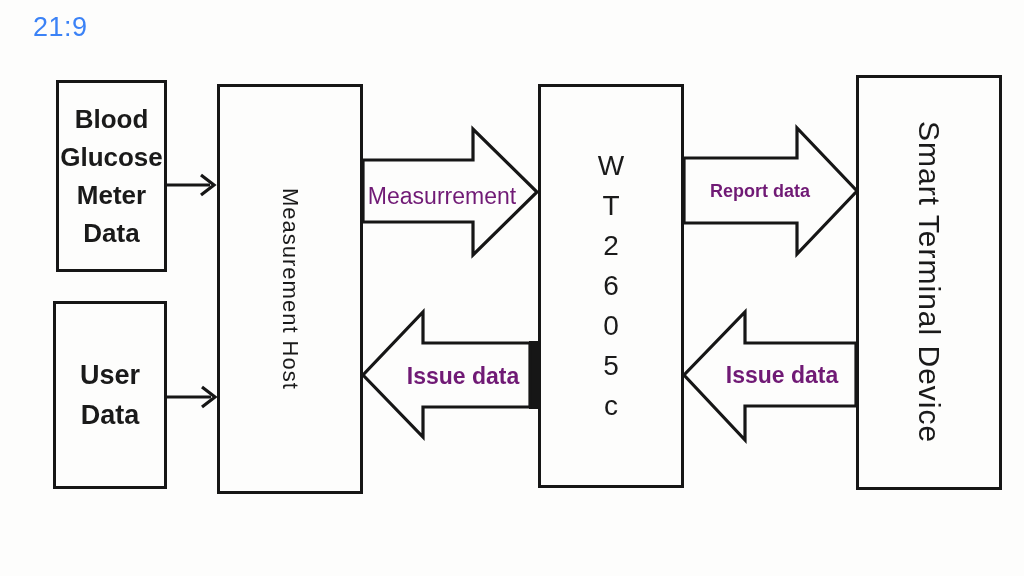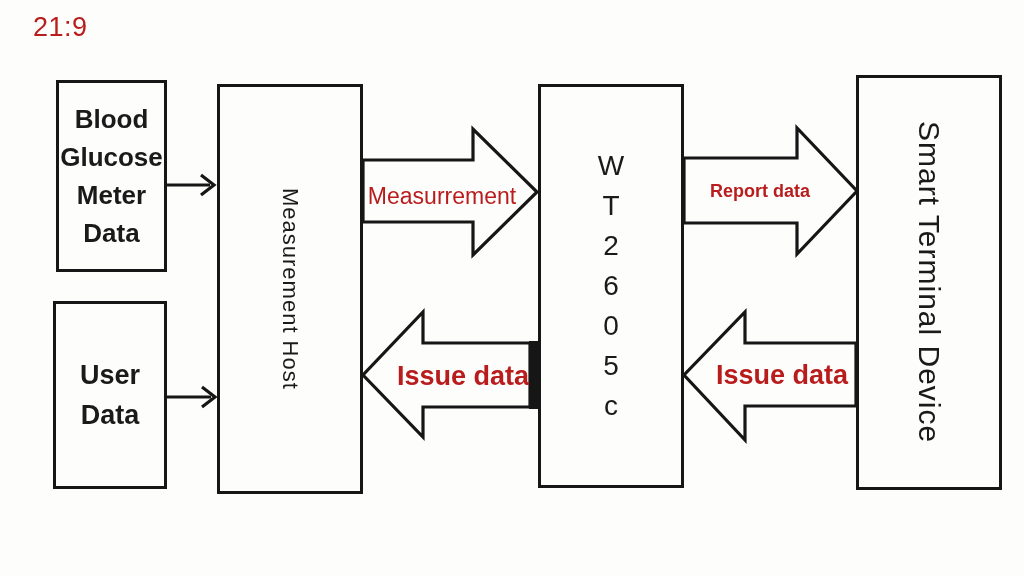--- a/index.html
+++ b/index.html
@@ -21,7 +21,7 @@
     font-size: 27px;
     font-weight: 400;
     letter-spacing: 0.5px;
-    color: #b91c1c;
+    color: #3b82f6;
   }
 
   .node {

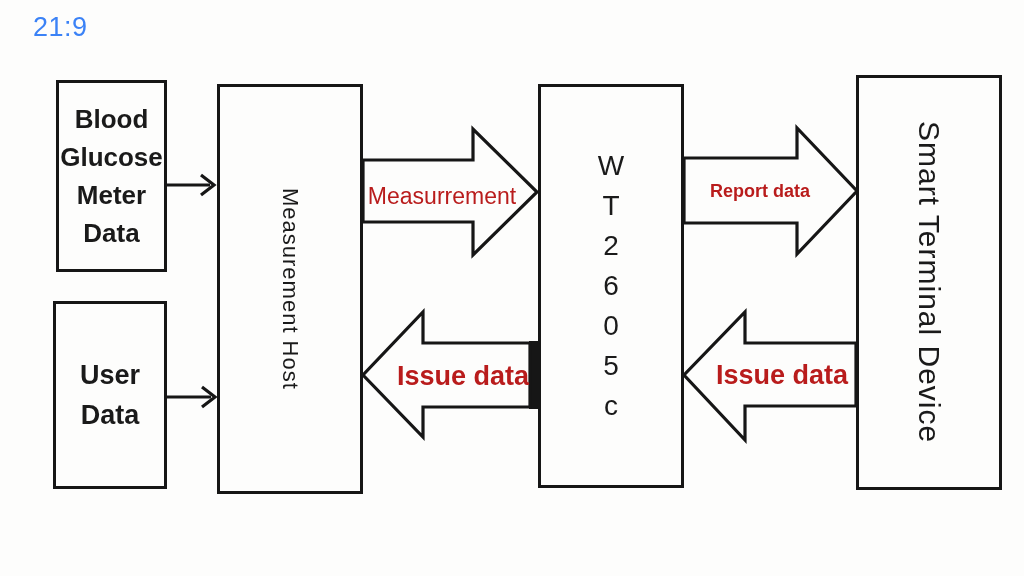--- a/index.html
+++ b/index.html
@@ -92,7 +92,7 @@
     position: absolute;
     transform: translate(-50%, -50%);
     white-space: nowrap;
-    color: #b91c1c;
+    color: #701a75;
     background: transparent;
   }
   .lbl-measurement { font-size: 23px; font-weight: 400; }

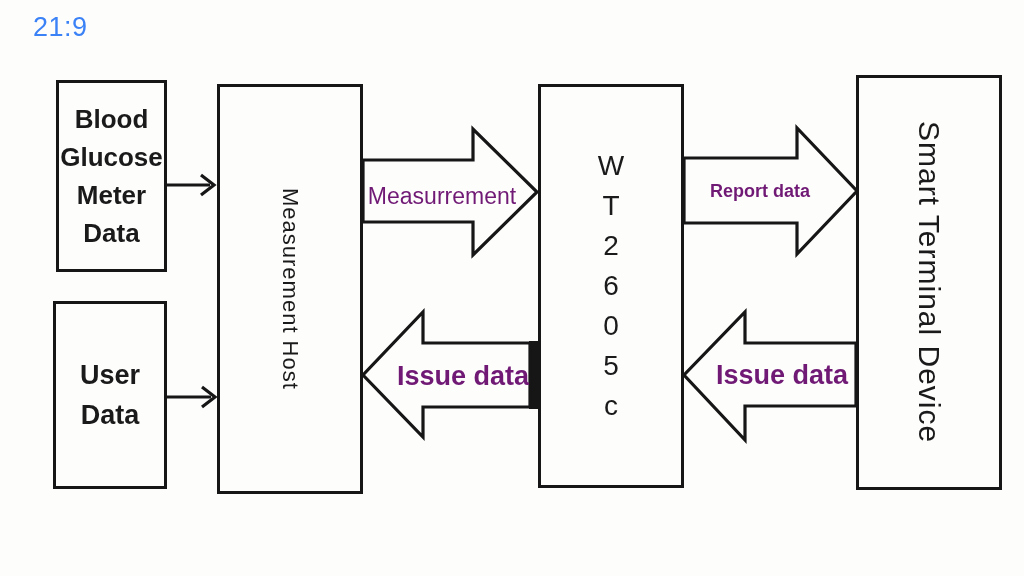--- a/index.html
+++ b/index.html
@@ -97,7 +97,7 @@
   }
   .lbl-measurement { font-size: 23px; font-weight: 400; }
   .lbl-report      { font-size: 18px; font-weight: 700; }
-  .lbl-issue       { font-size: 27px; font-weight: 700; }
+  .lbl-issue       { font-size: 23px; font-weight: 700; }
 </style>
 </head>
 <body>

